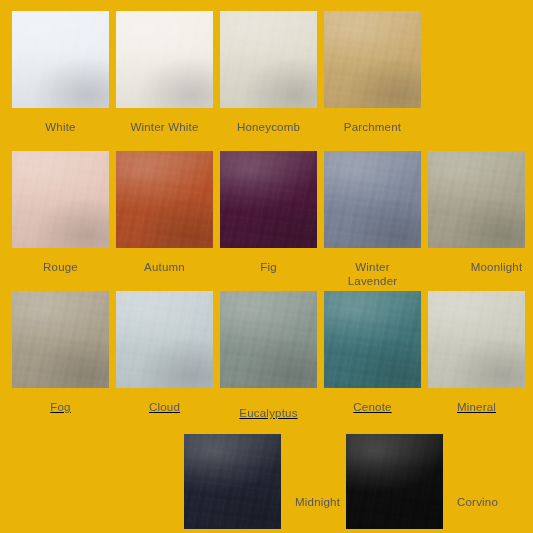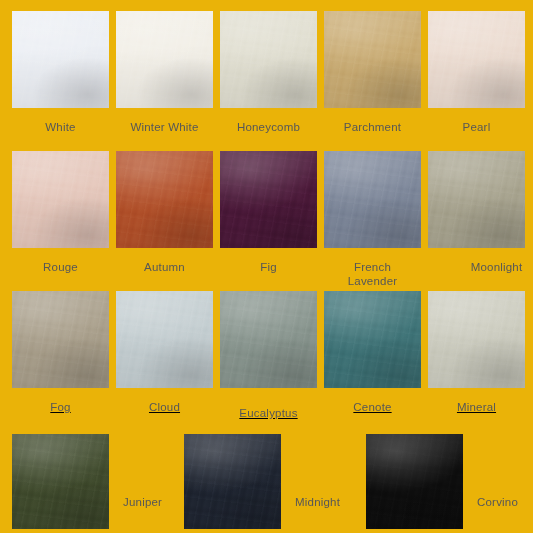--- a/index.html
+++ b/index.html
@@ -145,10 +145,6 @@
       <div class="swatch-chip" style="background-color: rgb(201, 171, 114);"></div>
       <div class="swatch-label" style="color: rgb(87, 87, 87);">Parchment</div>
     </div>
-    <div class="swatch-cell">
-      <div class="swatch-chip" style="background-color: rgb(236, 220, 209);"></div>
-      <div class="swatch-label" style="color: rgb(87, 87, 87);">Pearl</div>
-    </div>
   </div>
 
   <div class="swatch-row" id="row-2" style="top: 151px;">

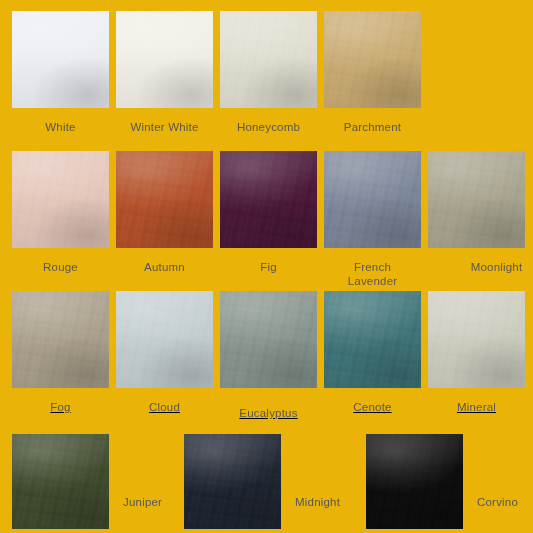--- a/index.html
+++ b/index.html
@@ -162,7 +162,7 @@
     </div>
     <div class="swatch-cell">
       <div class="swatch-chip" style="background-color: rgb(124, 134, 153);"></div>
-      <div class="swatch-label" style="color: rgb(87, 87, 87);">French
+      <div class="swatch-label" style="color: rgb(87, 87, 87);">Winter
 Lavender</div>
     </div>
     <div class="swatch-cell">

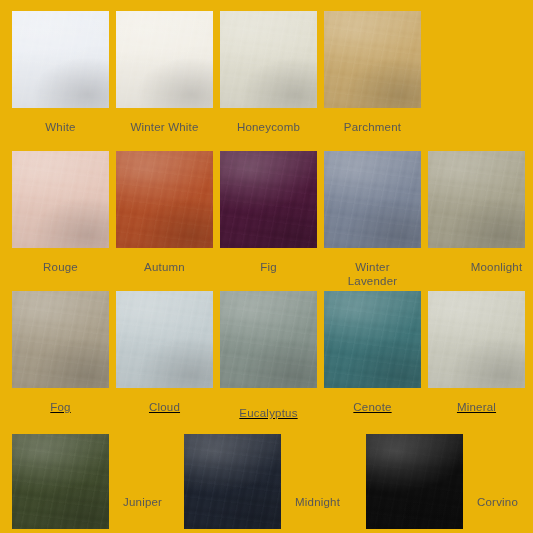--- a/index.html
+++ b/index.html
@@ -195,10 +195,6 @@
   </div>
 
   <div id="swatch-row-4" style="top: 434px;">
-    <div class="swatch-cell-inline" id="cell-juniper" style="left: 12px;">
-      <div class="swatch-chip" style="background-color: rgb(63, 74, 44);"></div>
-      <div class="swatch-label-inline" style="color: rgb(87, 87, 87);">Juniper</div>
-    </div>
     <div class="swatch-cell-inline" id="cell-midnight" style="left: 184px; align-items: flex-end;">
       <div class="swatch-chip" style="background-color: rgb(30, 36, 48);"></div>
       <div class="swatch-label-inline" style="color: rgb(87, 87, 87);">Midnight</div>

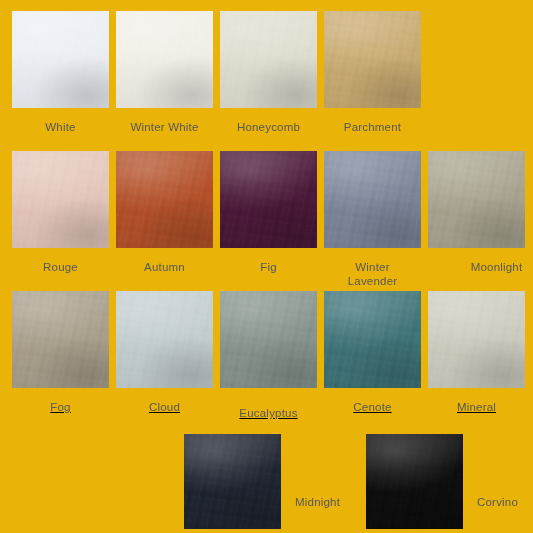--- a/index.html
+++ b/index.html
@@ -199,7 +199,7 @@
       <div class="swatch-chip" style="background-color: rgb(30, 36, 48);"></div>
       <div class="swatch-label-inline" style="color: rgb(87, 87, 87);">Midnight</div>
     </div>
-    <div class="swatch-cell-inline" id="cell-corvino" style="left: 366px;">
+    <div class="swatch-cell-inline" id="cell-corvino" style="left: 346px;">
       <div class="swatch-chip" style="background-color: rgb(13, 13, 13);"></div>
       <div class="swatch-label-inline" style="color: rgb(87, 87, 87);">Corvino</div>
     </div>

